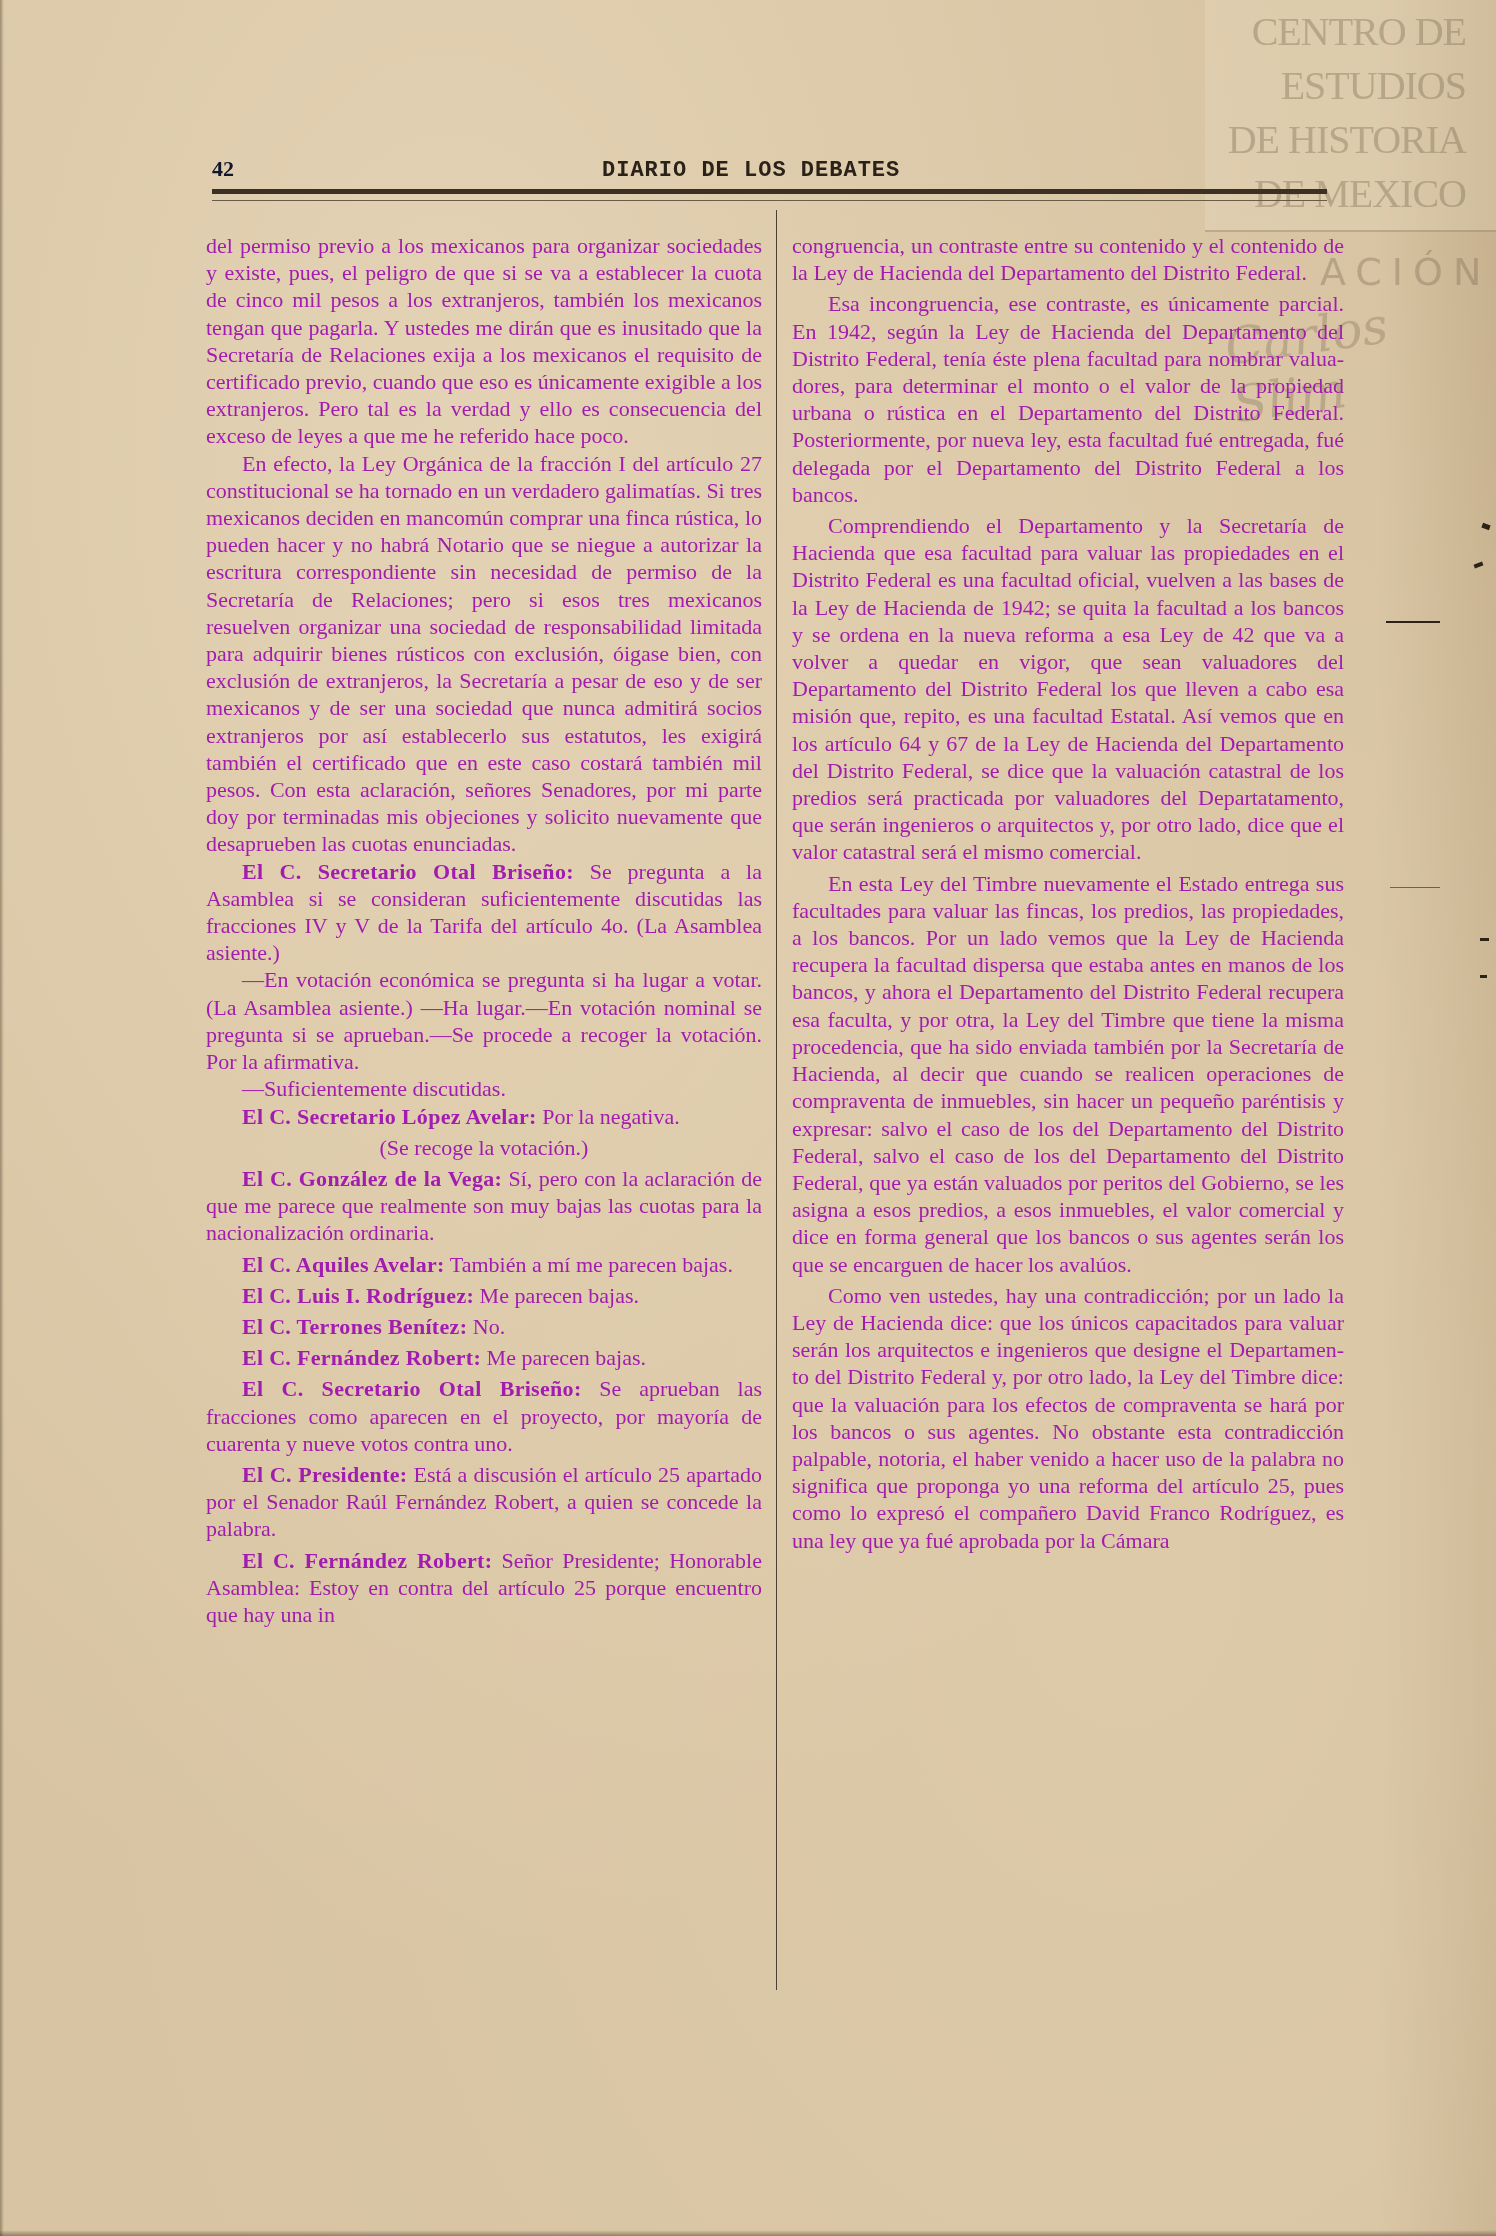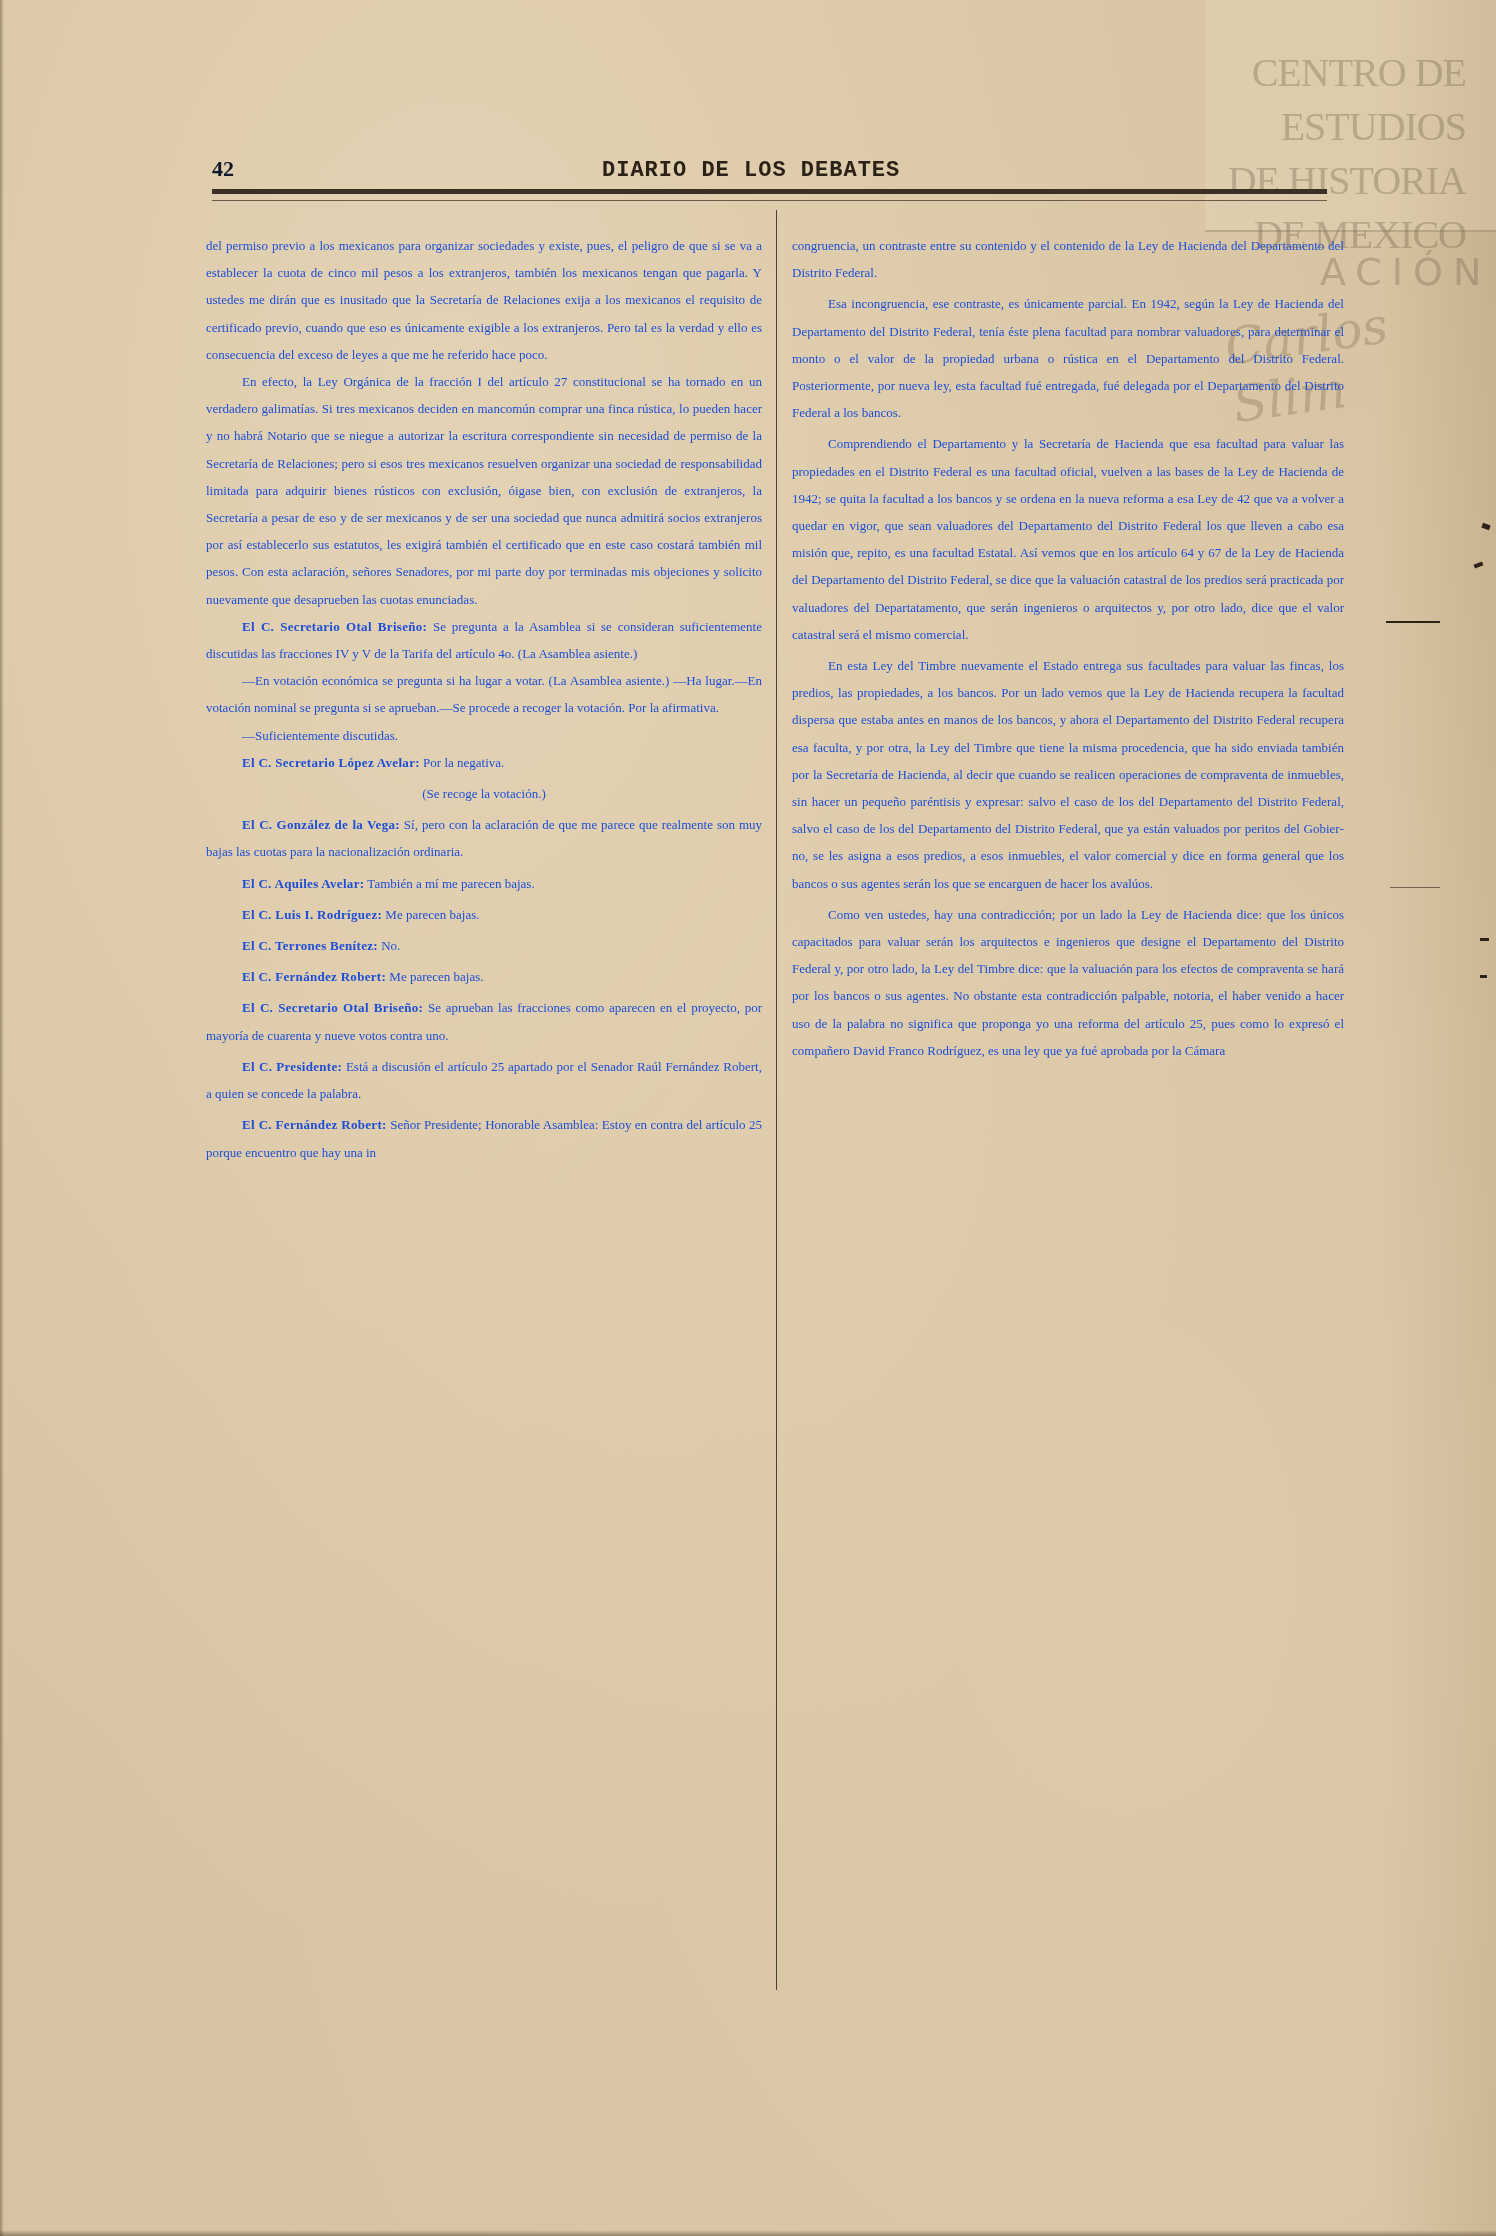--- a/index.html
+++ b/index.html
@@ -147,7 +147,6 @@
     line-height: 40px;
     text-align: center;
     letter-spacing: -1px;
-    margin-top: 41px;
   }
   .wm-fundacion {
     position: absolute;

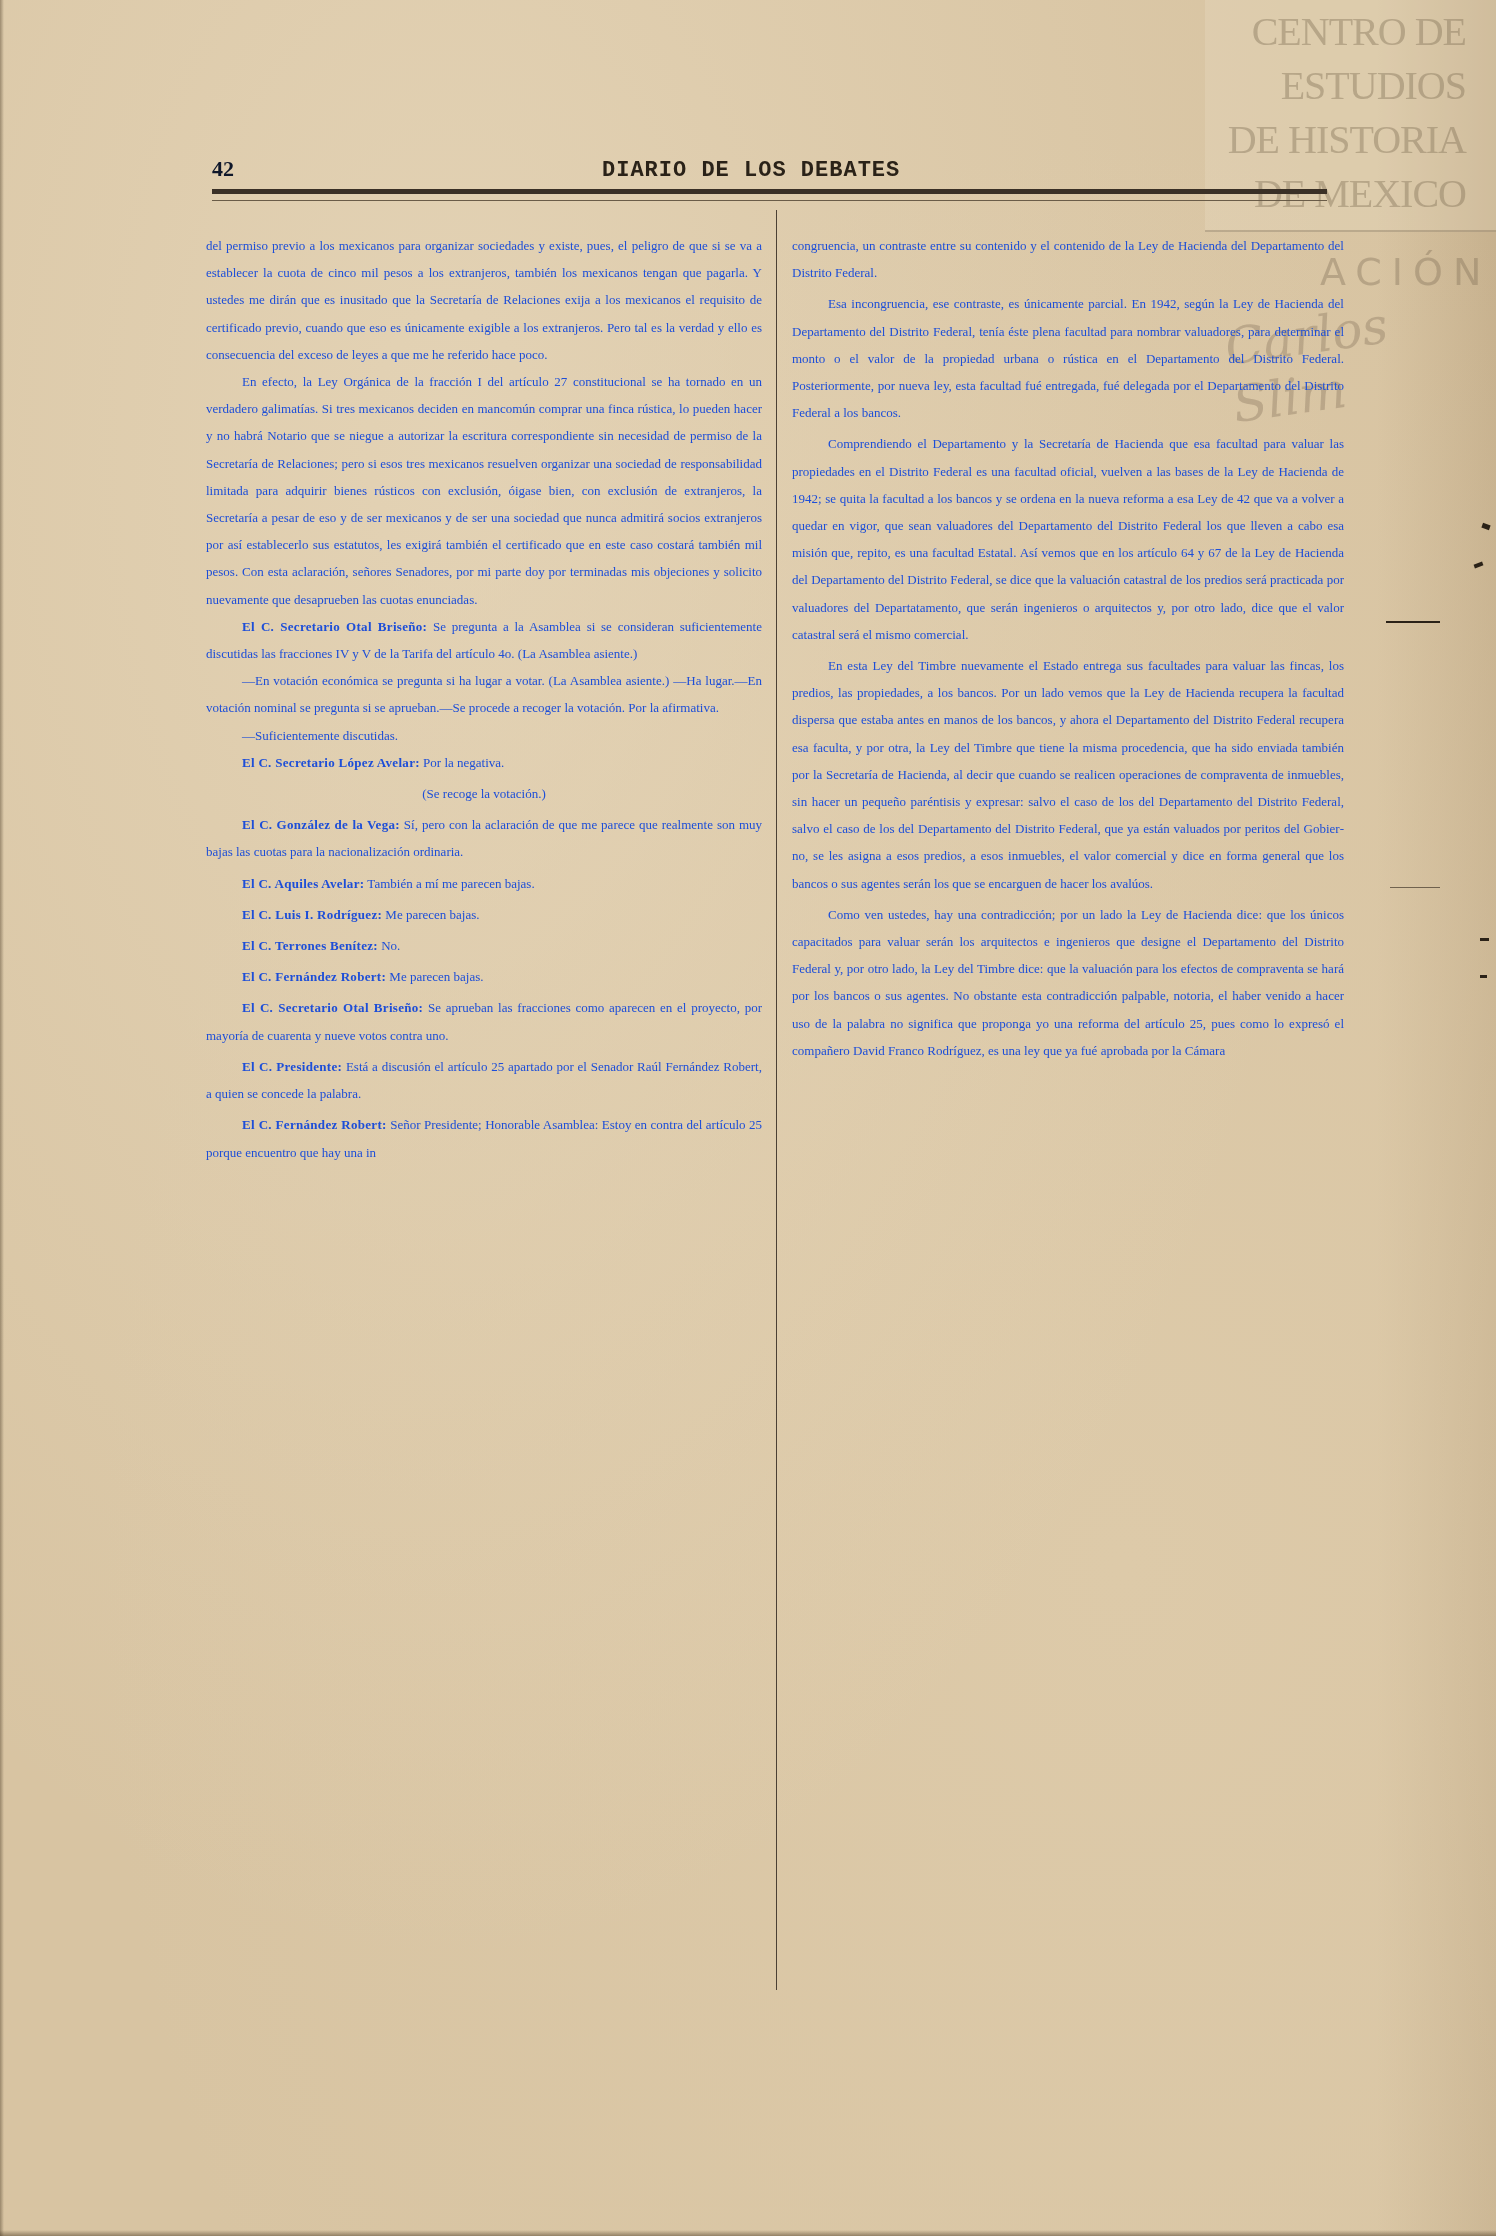--- a/index.html
+++ b/index.html
@@ -85,10 +85,10 @@
     position: absolute;
     top: 232px;
     font-family: "Liberation Serif", serif;
-    font-size: 13px;
+    font-size: 22px;
     line-height: 27.2px;
     text-align: justify;
-    color: #1d4ed8;
+    color: #a21caf;
     hyphens: manual;
   }
   .column-left {

